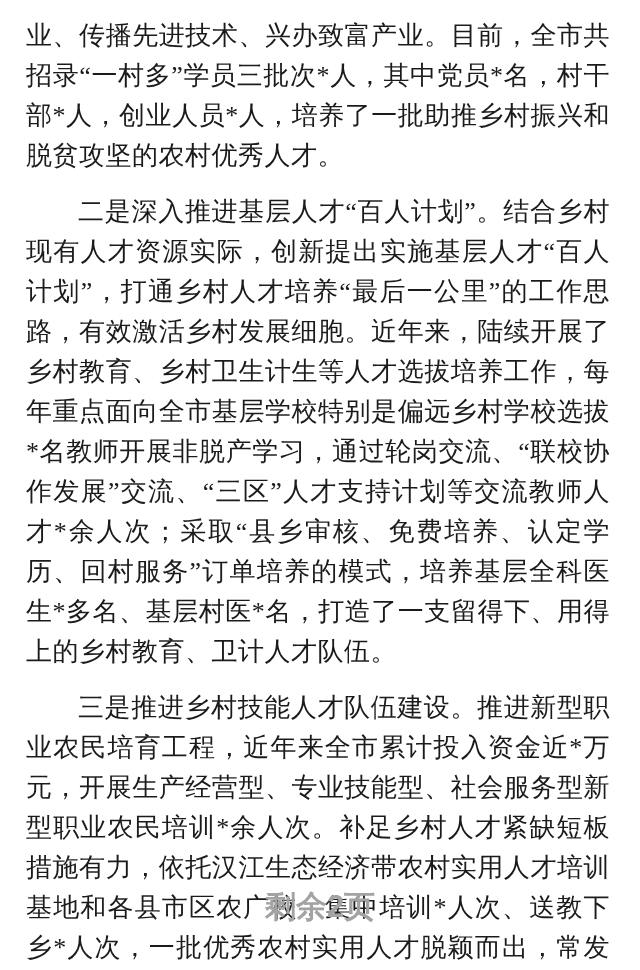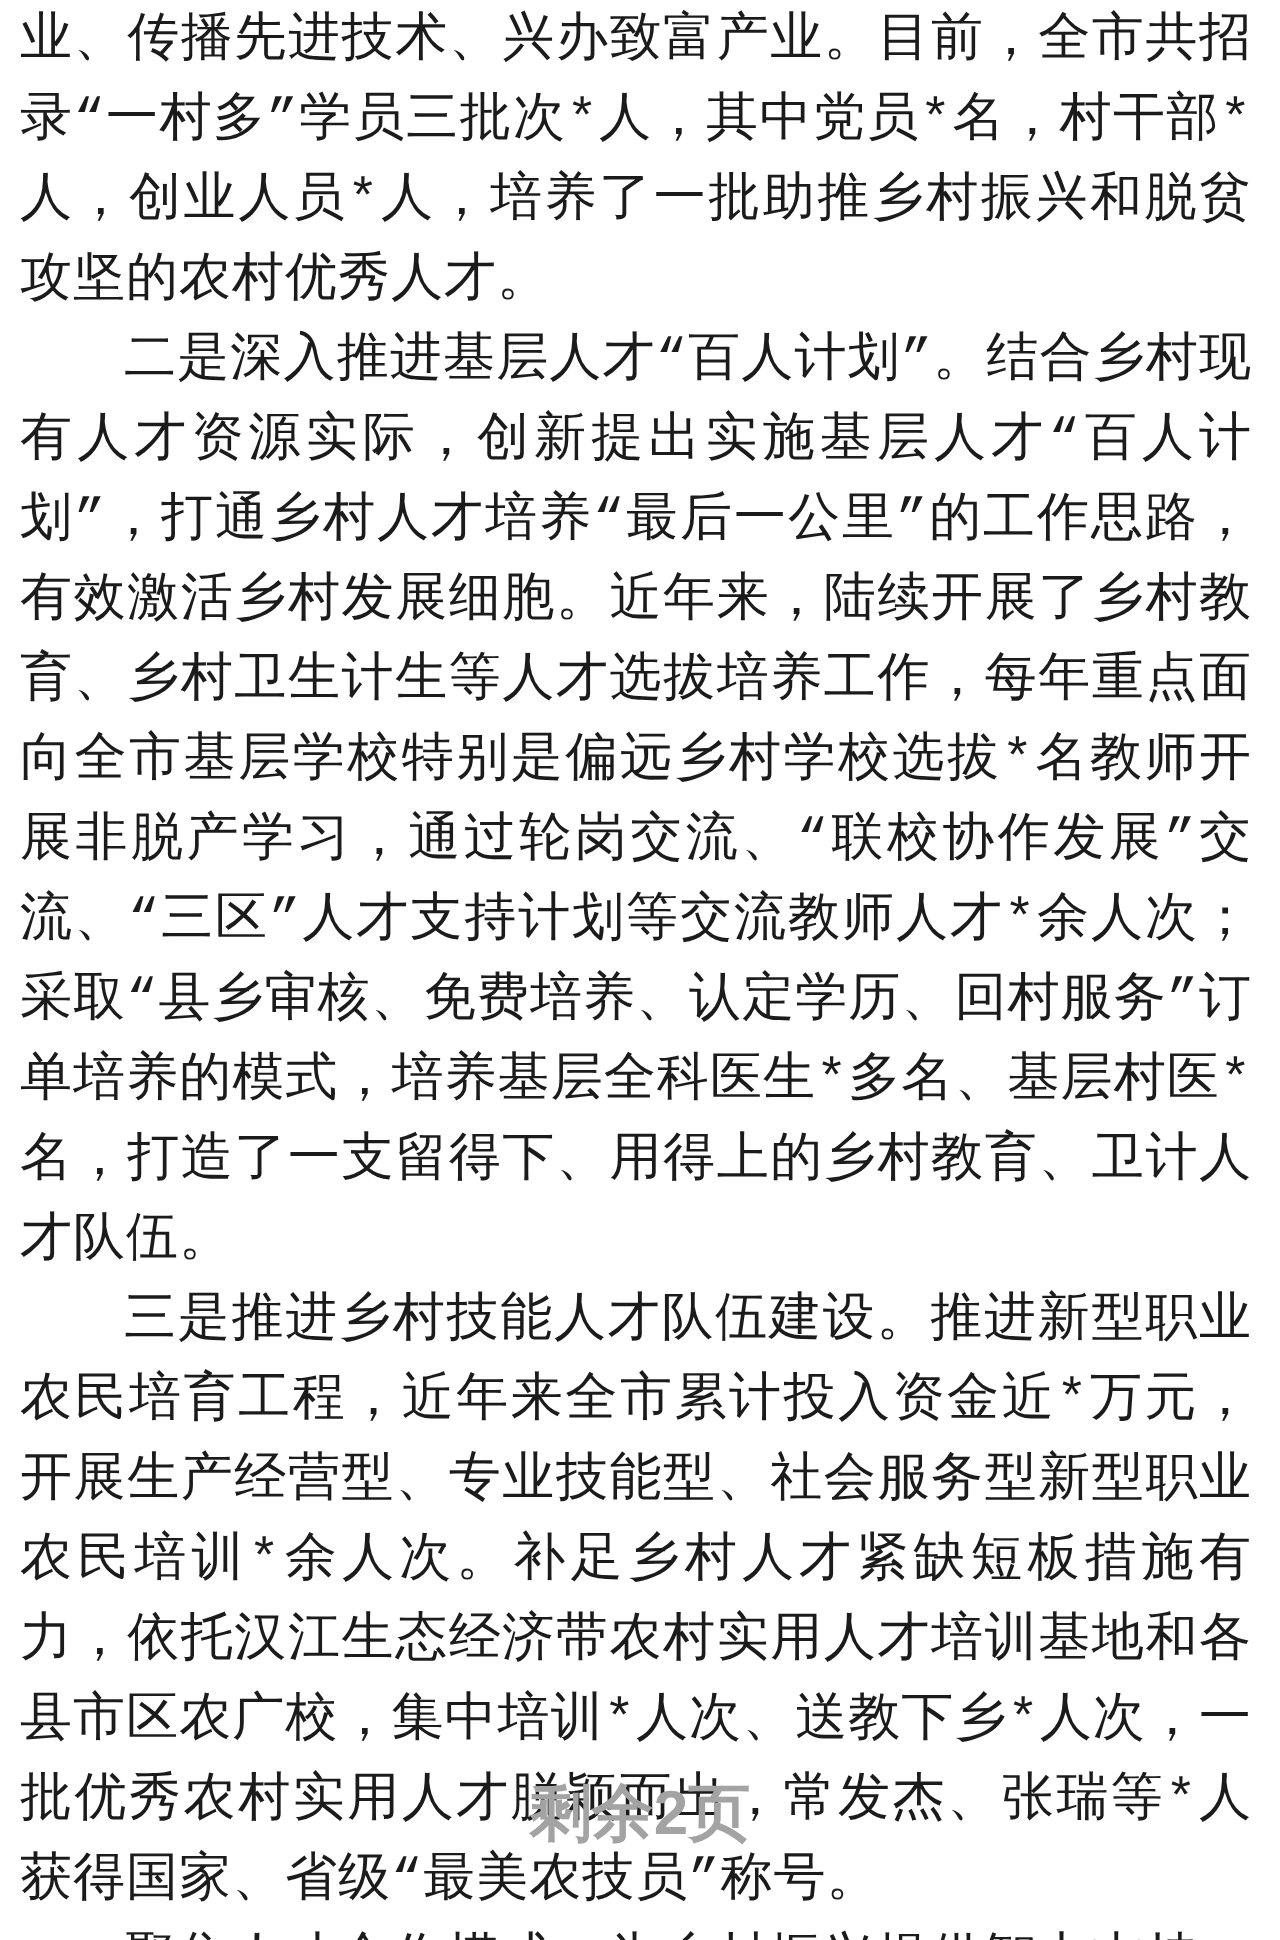--- a/index.html
+++ b/index.html
@@ -32,9 +32,8 @@
     letter-spacing: 0.5px;
   }
   .doc p {
-    margin: 0;
+    margin: 16px;
     text-indent: 2em;
-    font-family: Liberation Mono, monospace;
   }
   .doc p.no-indent {
     text-indent: 0;

